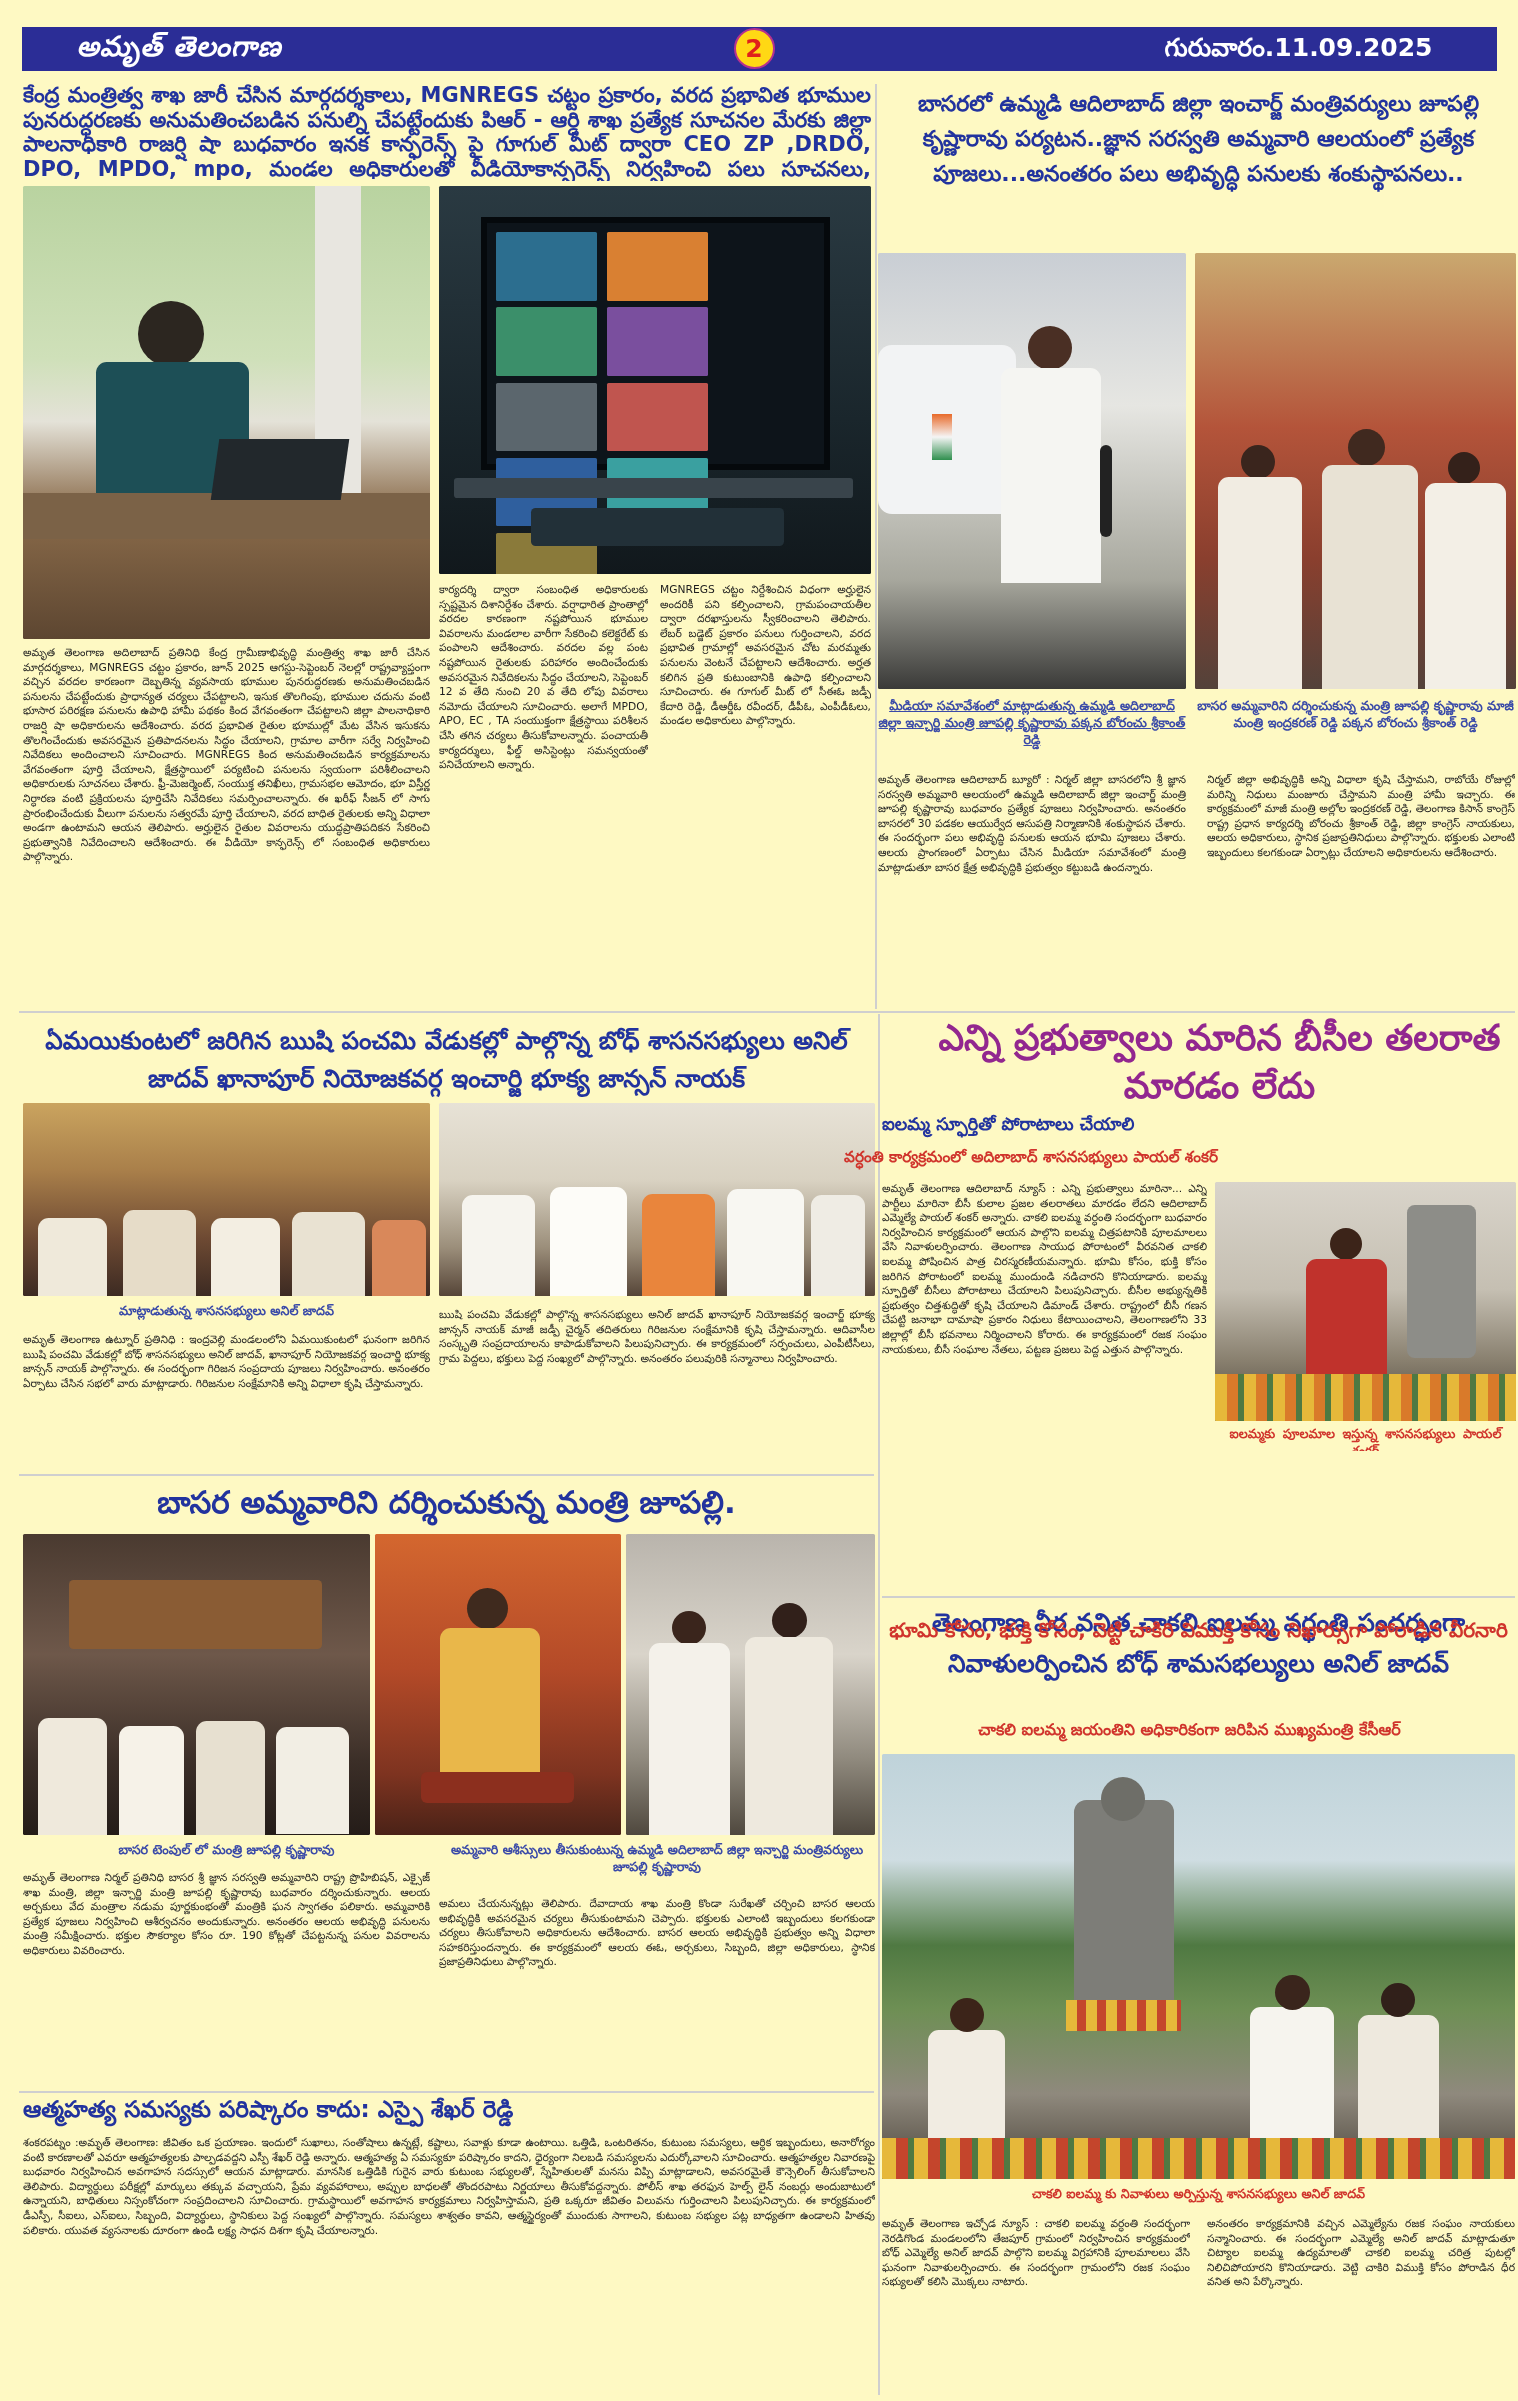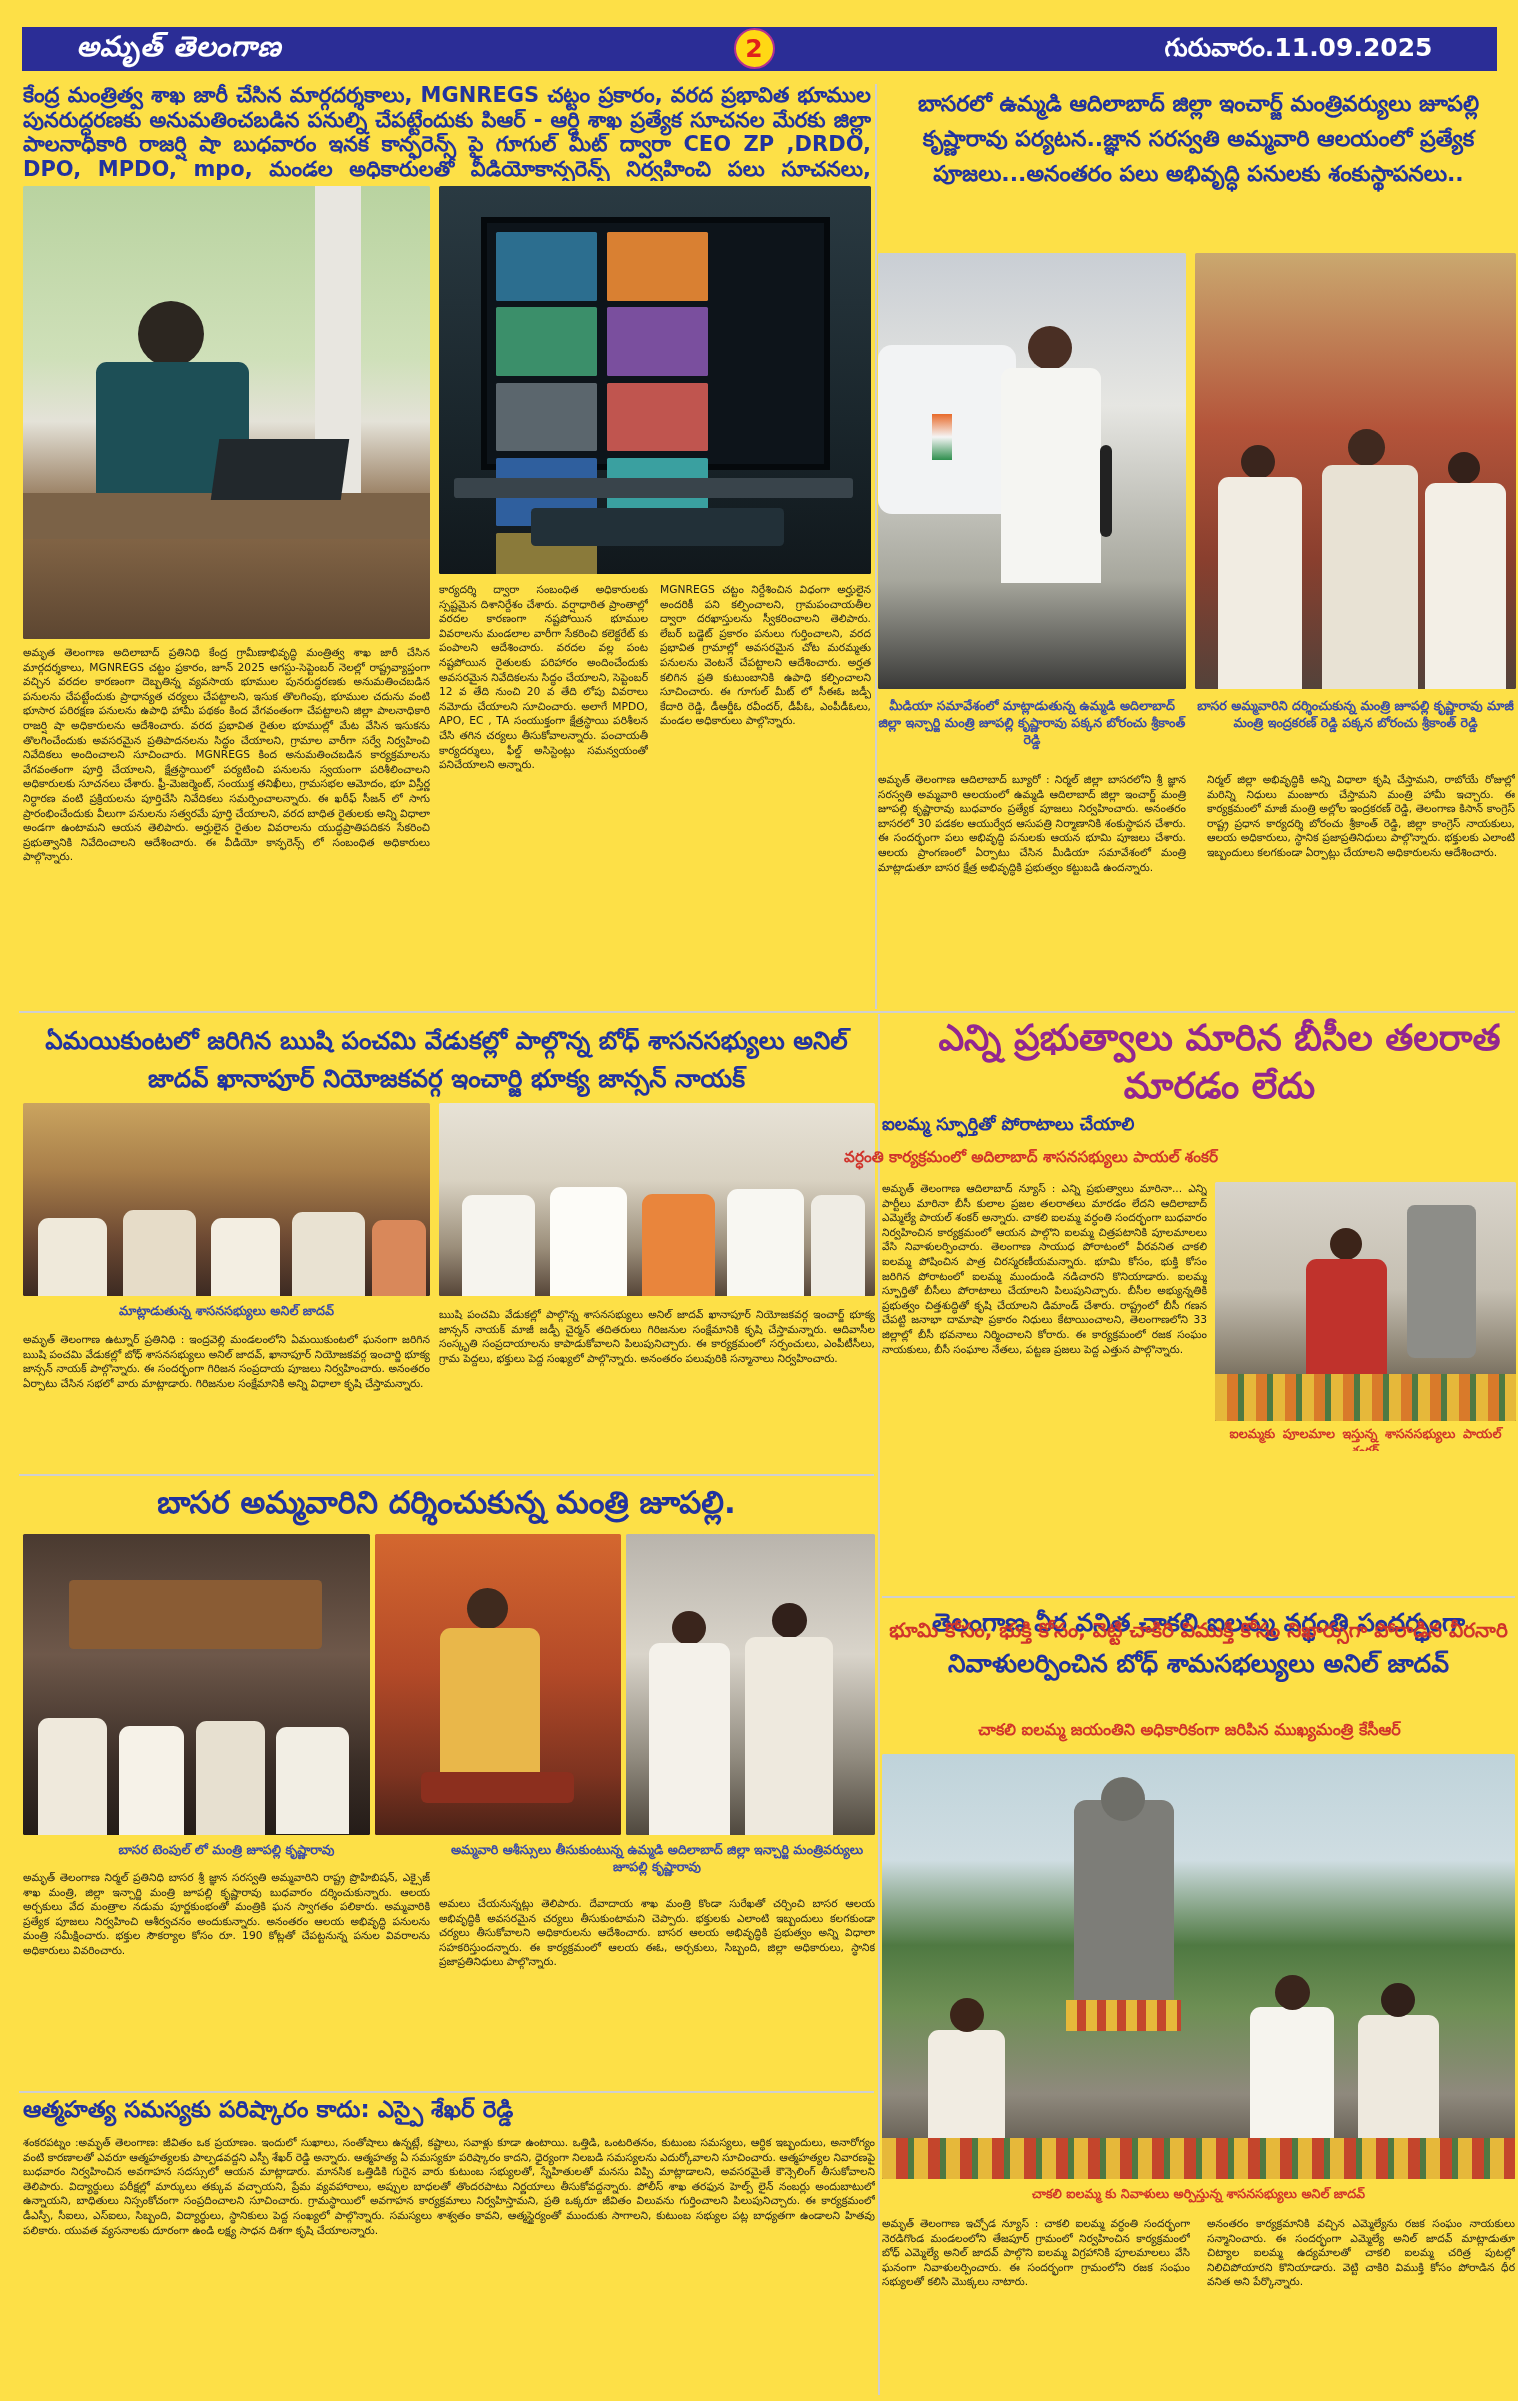--- a/index.html
+++ b/index.html
@@ -3,7 +3,7 @@
 <meta charset="utf-8">
 <style>
   html,body{margin:0;padding:0;background:#ffffff;}
-  #page{position:relative;width:1518px;height:2401px;background:#fde047;
+  #page{position:relative;width:1518px;height:2401px;background:#fef9c3;
         font-family:"DejaVu Sans","Liberation Sans",sans-serif;overflow:hidden;}
   .abs{position:absolute;}
   

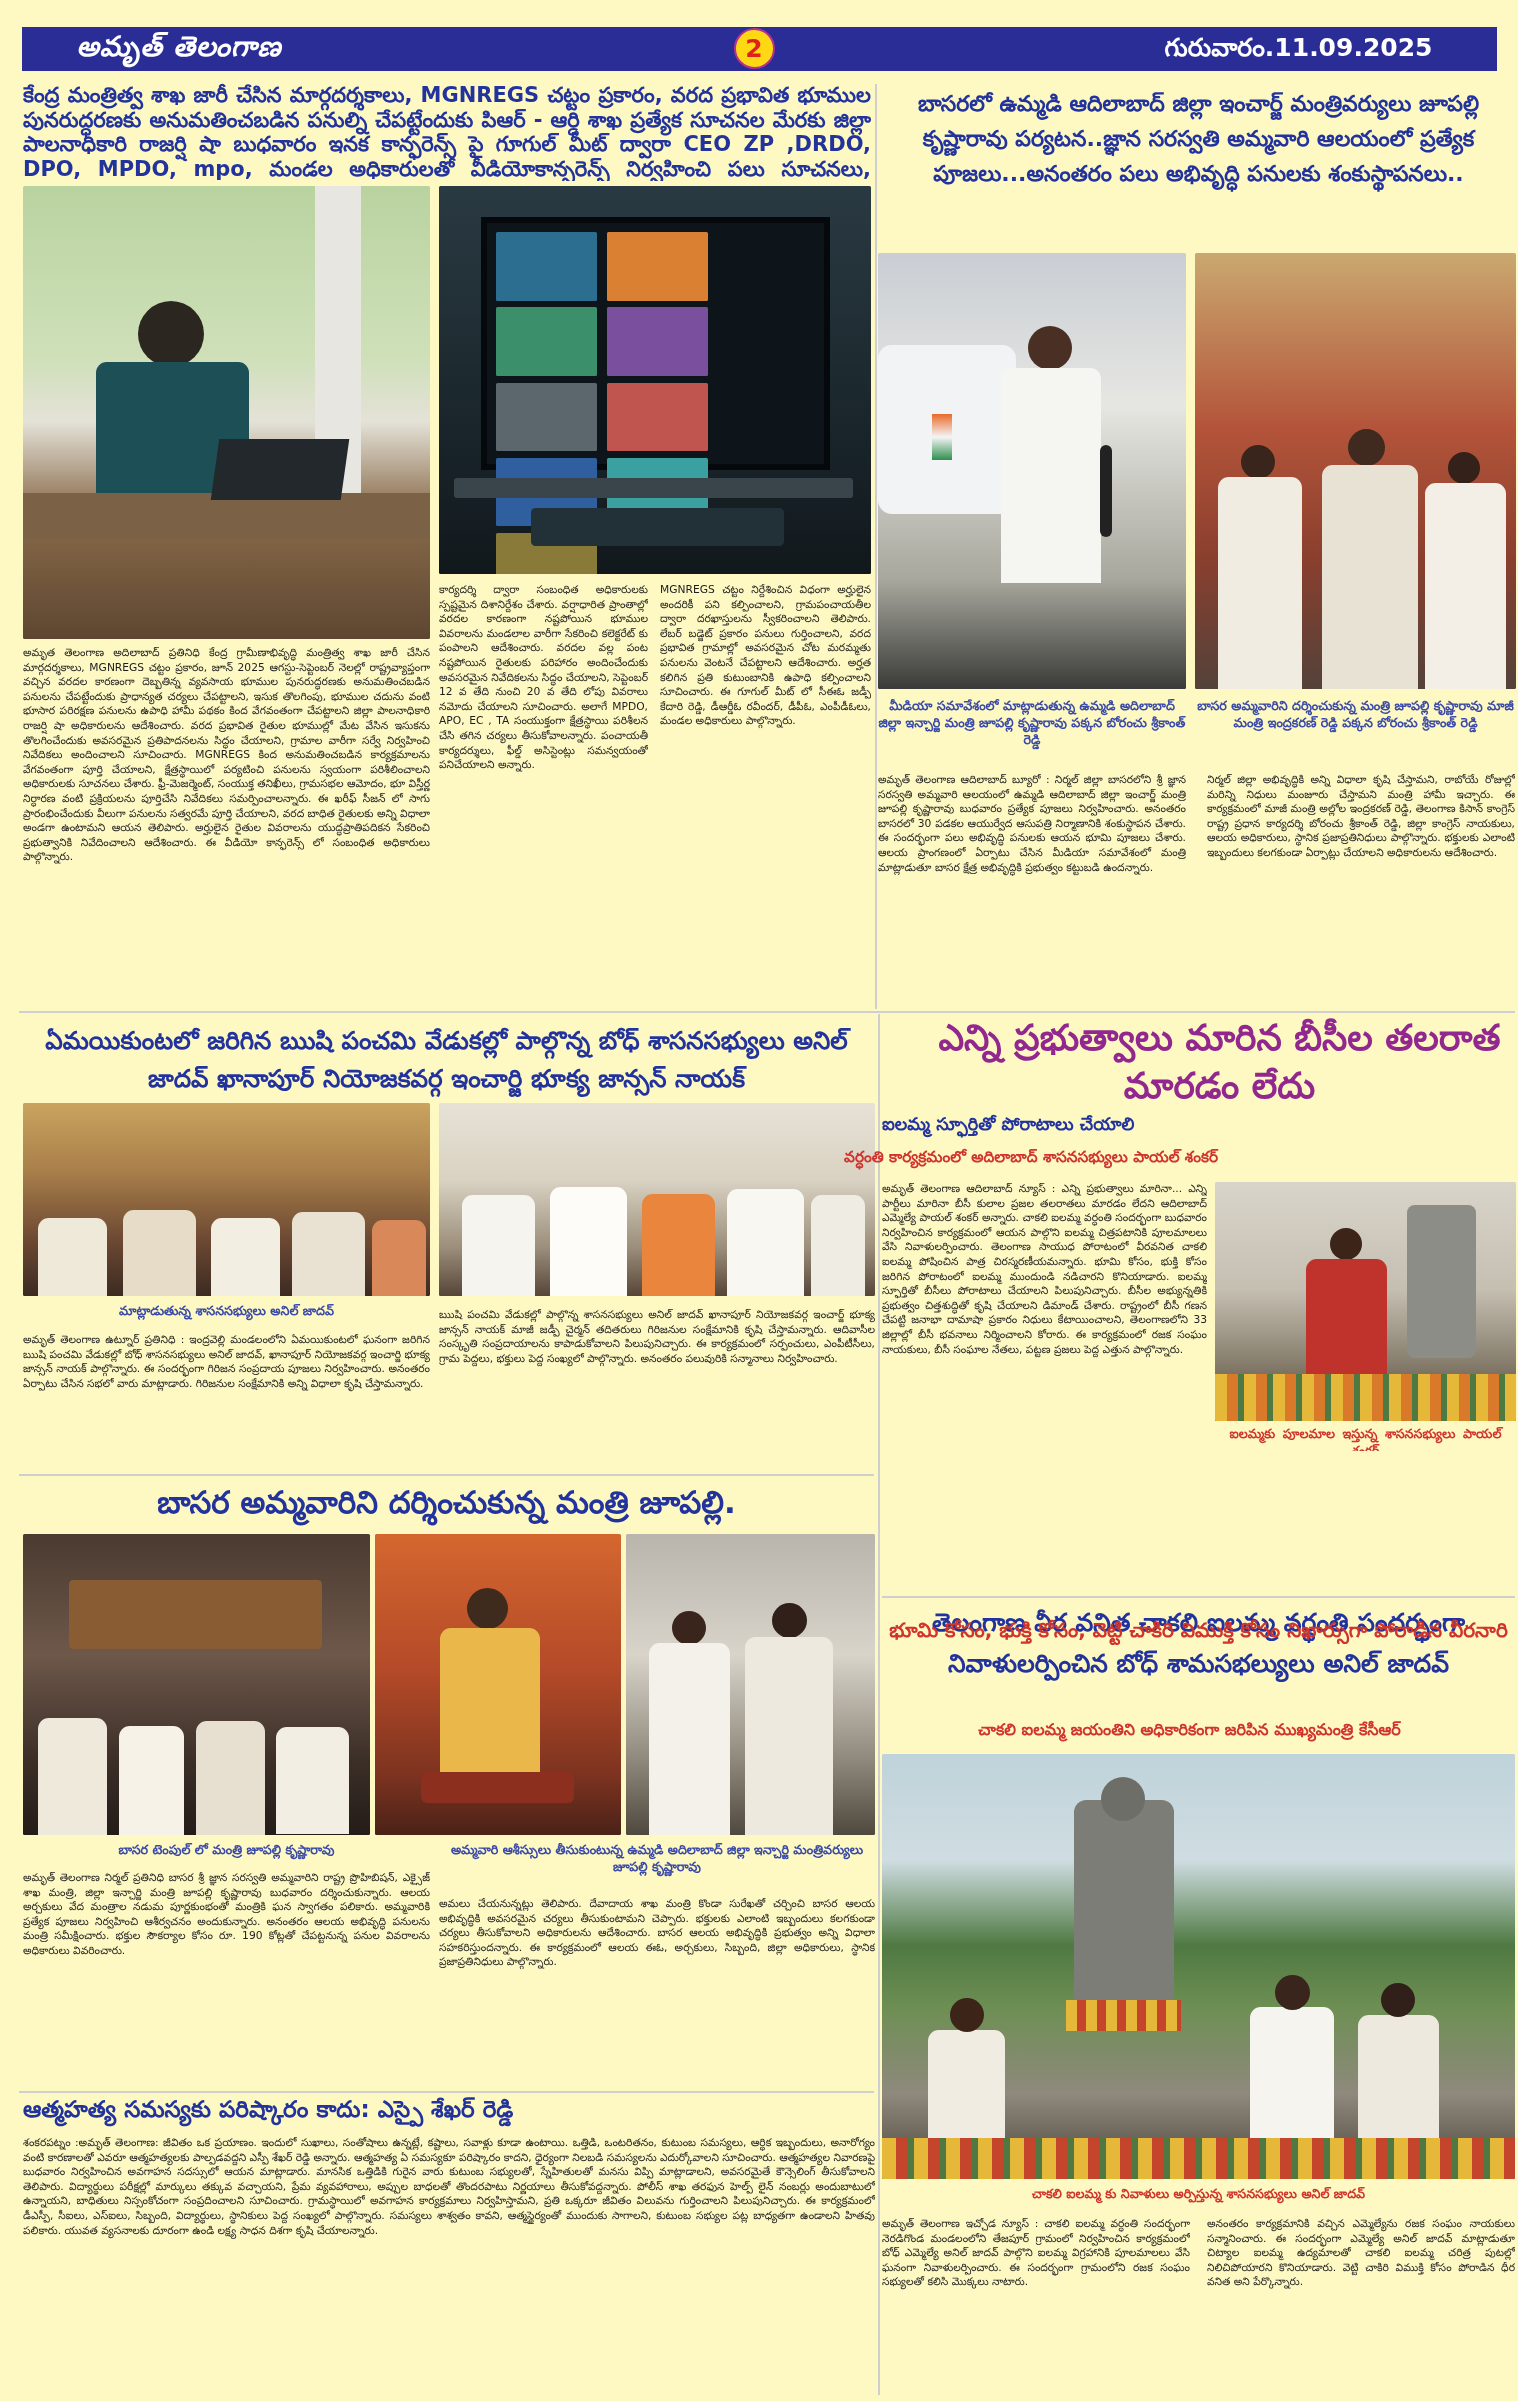--- a/index.html
+++ b/index.html
@@ -101,7 +101,7 @@
     <div class="torso" style="left:230px;top:230px;width:81px;height:206px;background:#f3efe6;"></div>
   </div>
 
-  <div class="cap-blue abs" style="left:878px;top:697px;width:308px;height:71px;">మీడియా సమావేశంలో మాట్లాడుతున్న ఉమ్మడి అదిలాబాద్ జిల్లా ఇన్చార్జి మంత్రి జూపల్లి కృష్ణారావు పక్కన బోరంచు శ్రీకాంత్ రెడ్డి</div>
+  <div class="cap-blue abs" style="left:878px;top:697px;width:308px;height:71px;text-decoration:underline;">మీడియా సమావేశంలో మాట్లాడుతున్న ఉమ్మడి అదిలాబాద్ జిల్లా ఇన్చార్జి మంత్రి జూపల్లి కృష్ణారావు పక్కన బోరంచు శ్రీకాంత్ రెడ్డి</div>
   <div class="cap-blue abs" style="left:1195px;top:697px;width:321px;height:71px;">బాసర అమ్మవారిని దర్శించుకున్న మంత్రి జూపల్లి కృష్ణారావు మాజీ మంత్రి ఇంద్రకరణ్ రెడ్డి పక్కన బోరంచు శ్రీకాంత్ రెడ్డి</div>
 
   <div class="bodytxt abs" style="left:878px;top:773px;width:308px;height:232px;">అమృత్ తెలంగాణ ఆదిలాబాద్ బ్యూరో : నిర్మల్ జిల్లా బాసరలోని శ్రీ జ్ఞాన సరస్వతి అమ్మవారి ఆలయంలో ఉమ్మడి ఆదిలాబాద్ జిల్లా ఇంచార్జ్ మంత్రి జూపల్లి కృష్ణారావు బుధవారం ప్రత్యేక పూజలు నిర్వహించారు. అనంతరం బాసరలో 30 పడకల ఆయుర్వేద ఆసుపత్రి నిర్మాణానికి శంకుస్థాపన చేశారు. ఈ సందర్భంగా పలు అభివృద్ధి పనులకు ఆయన భూమి పూజలు చేశారు. ఆలయ ప్రాంగణంలో ఏర్పాటు చేసిన మీడియా సమావేశంలో మంత్రి మాట్లాడుతూ బాసర క్షేత్ర అభివృద్ధికి ప్రభుత్వం కట్టుబడి ఉందన్నారు.</div>

